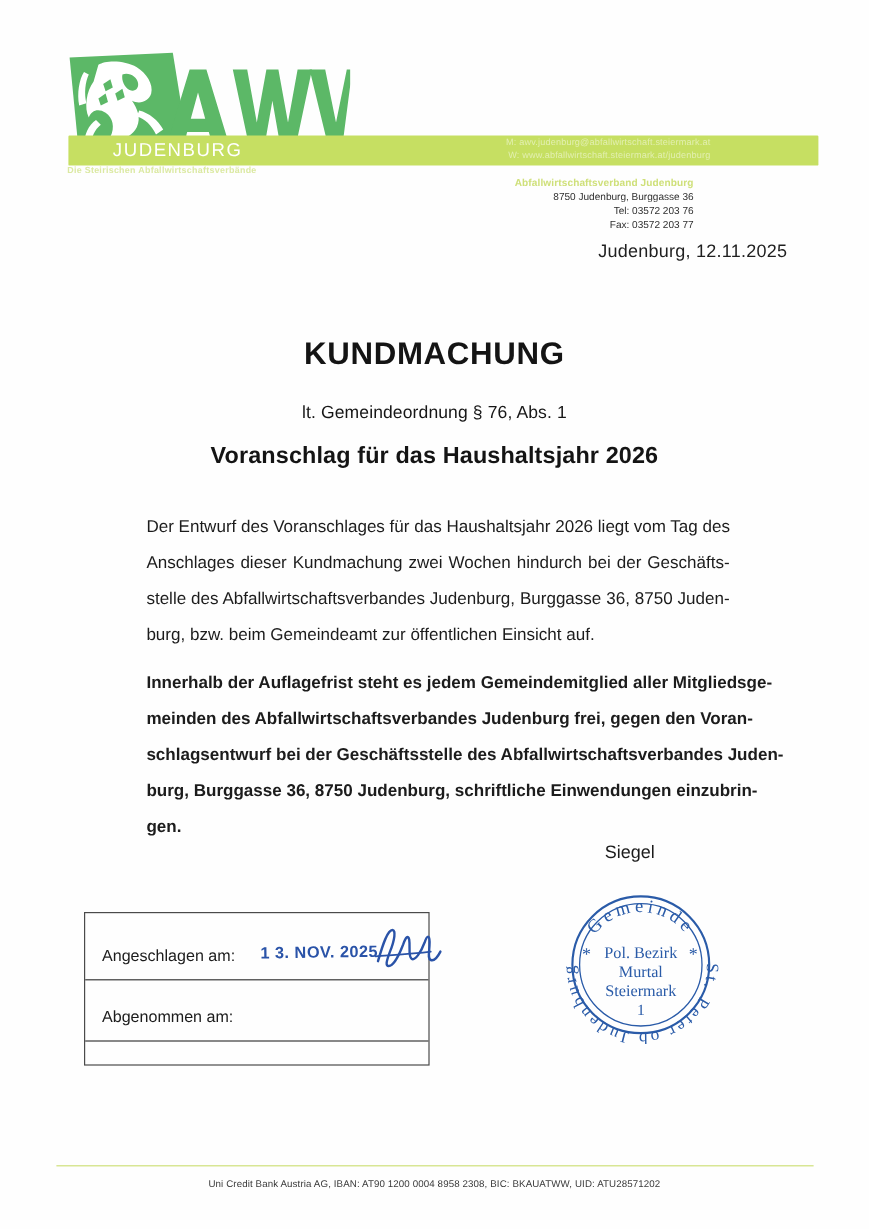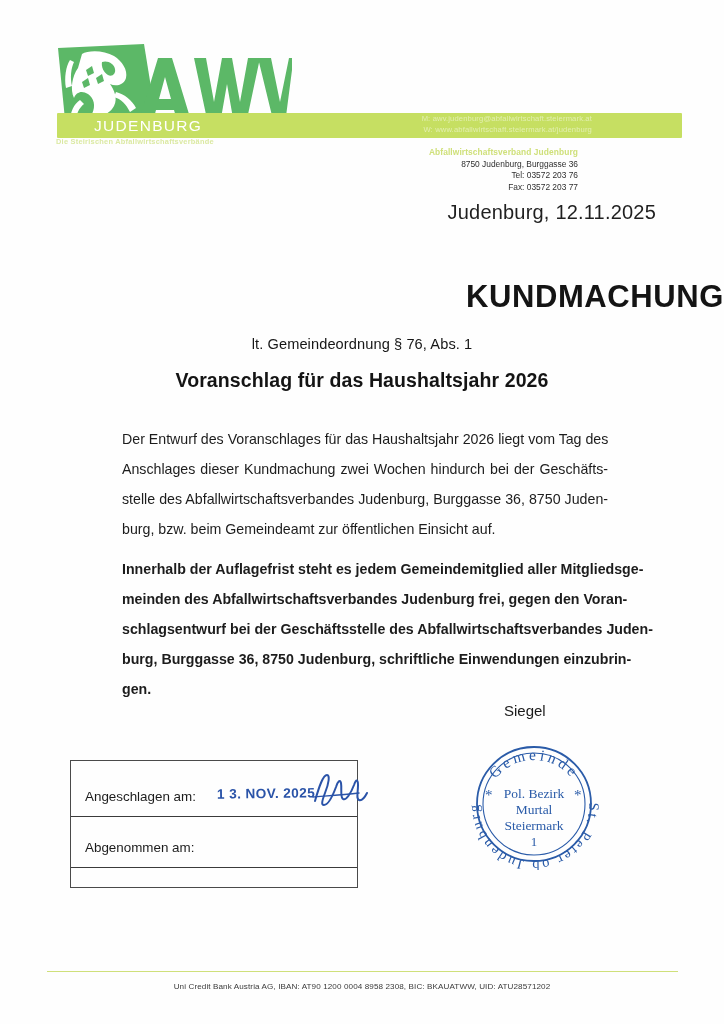--- a/index.html
+++ b/index.html
@@ -102,7 +102,7 @@
     position: absolute;
     right: 68px;
     top: 201px;
-    font-size: 20px;
+    font-size: 15px;
     color: #1f1f1f;
     letter-spacing: 0.2px;
   }

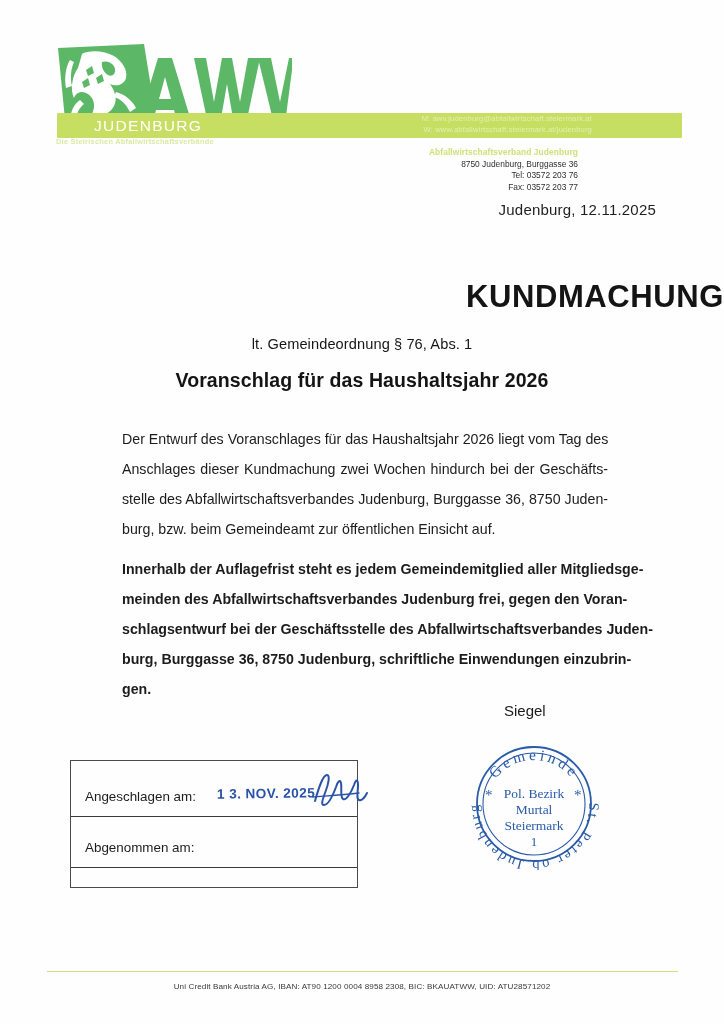--- a/index.html
+++ b/index.html
@@ -112,8 +112,8 @@
     position: absolute;
     left: 0; right: 0;
     top: 279px;
-    text-align: right;
-    font-size: 31px;
+    text-align: center;
+    font-size: 26px;
     font-weight: 700;
     letter-spacing: 0.6px;
     color: #141414;

